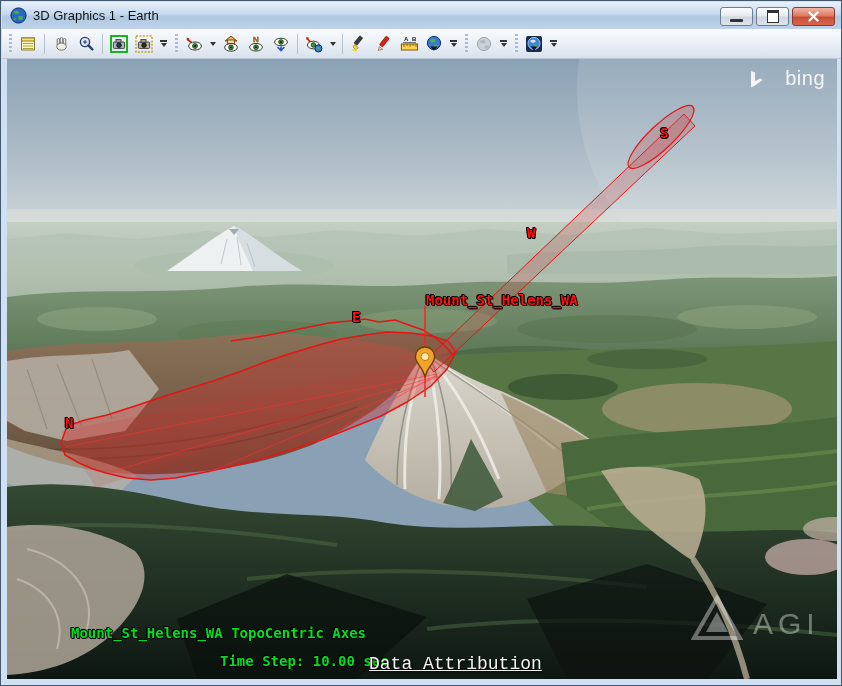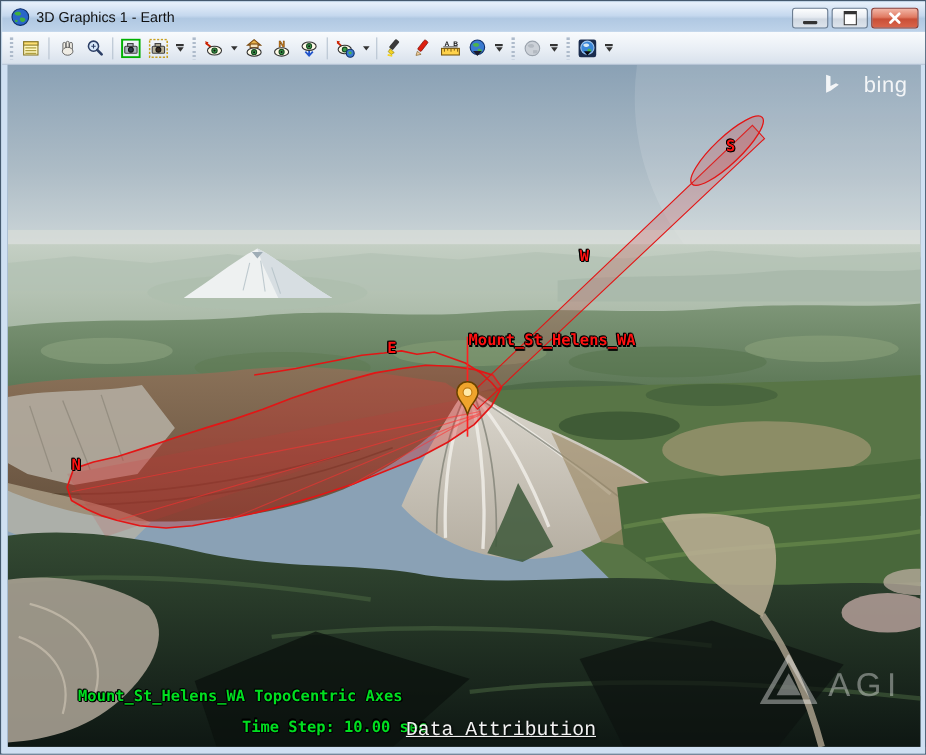--- a/index.html
+++ b/index.html
@@ -46,7 +46,7 @@
     text-shadow:-1px 0 #000,1px 0 #000,0 -1px #000,0 1px #000,1px 1px #000,-1px -1px #000;}
   .data-attr{color:#f2f2f2;font-family:"Liberation Mono",monospace;font-weight:normal;font-size:18px;
     text-decoration:underline;text-shadow:1px 1px 2px #000;}
-  .bing{position:absolute;right:12px;top:8px;display:flex;align-items:flex-start;gap:20px;opacity:.88;}
+  .bing{position:absolute;right:12px;top:8px;display:flex;align-items:flex-end;gap:20px;opacity:.88;}
   .bing-text{color:#fff;font-size:20px;letter-spacing:.5px;font-family:"Liberation Sans",sans-serif;}
   .agi{position:absolute;left:684px;top:536px;display:flex;align-items:flex-end;gap:10px;opacity:.38;}
   .agi-text{color:#fff;font-size:30px;letter-spacing:5px;font-family:"Liberation Sans",sans-serif;}

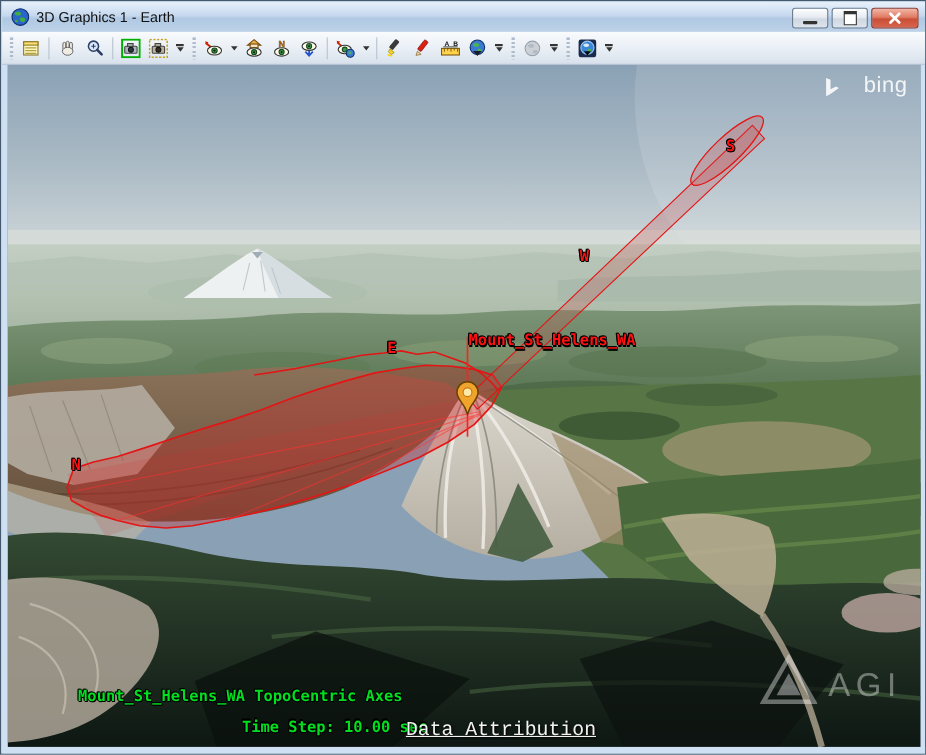--- a/index.html
+++ b/index.html
@@ -361,7 +361,7 @@
       <circle cx="11" cy="10.6" r="4" fill="#ffe9a8" stroke="#c07a10"></circle>
     </svg>
 
-    <span class="ovl red-label" style="left:419px;top:243px;">Mount_St_Helens_WA</span>
+    <span class="ovl red-label" style="left:419px;top:233px;">Mount_St_Helens_WA</span>
     <span class="ovl red-label" style="left:345px;top:250px;">E</span>
     <span class="ovl red-label" style="left:520px;top:166px;">W</span>
     <span class="ovl red-label" style="left:653px;top:66px;">S</span>

